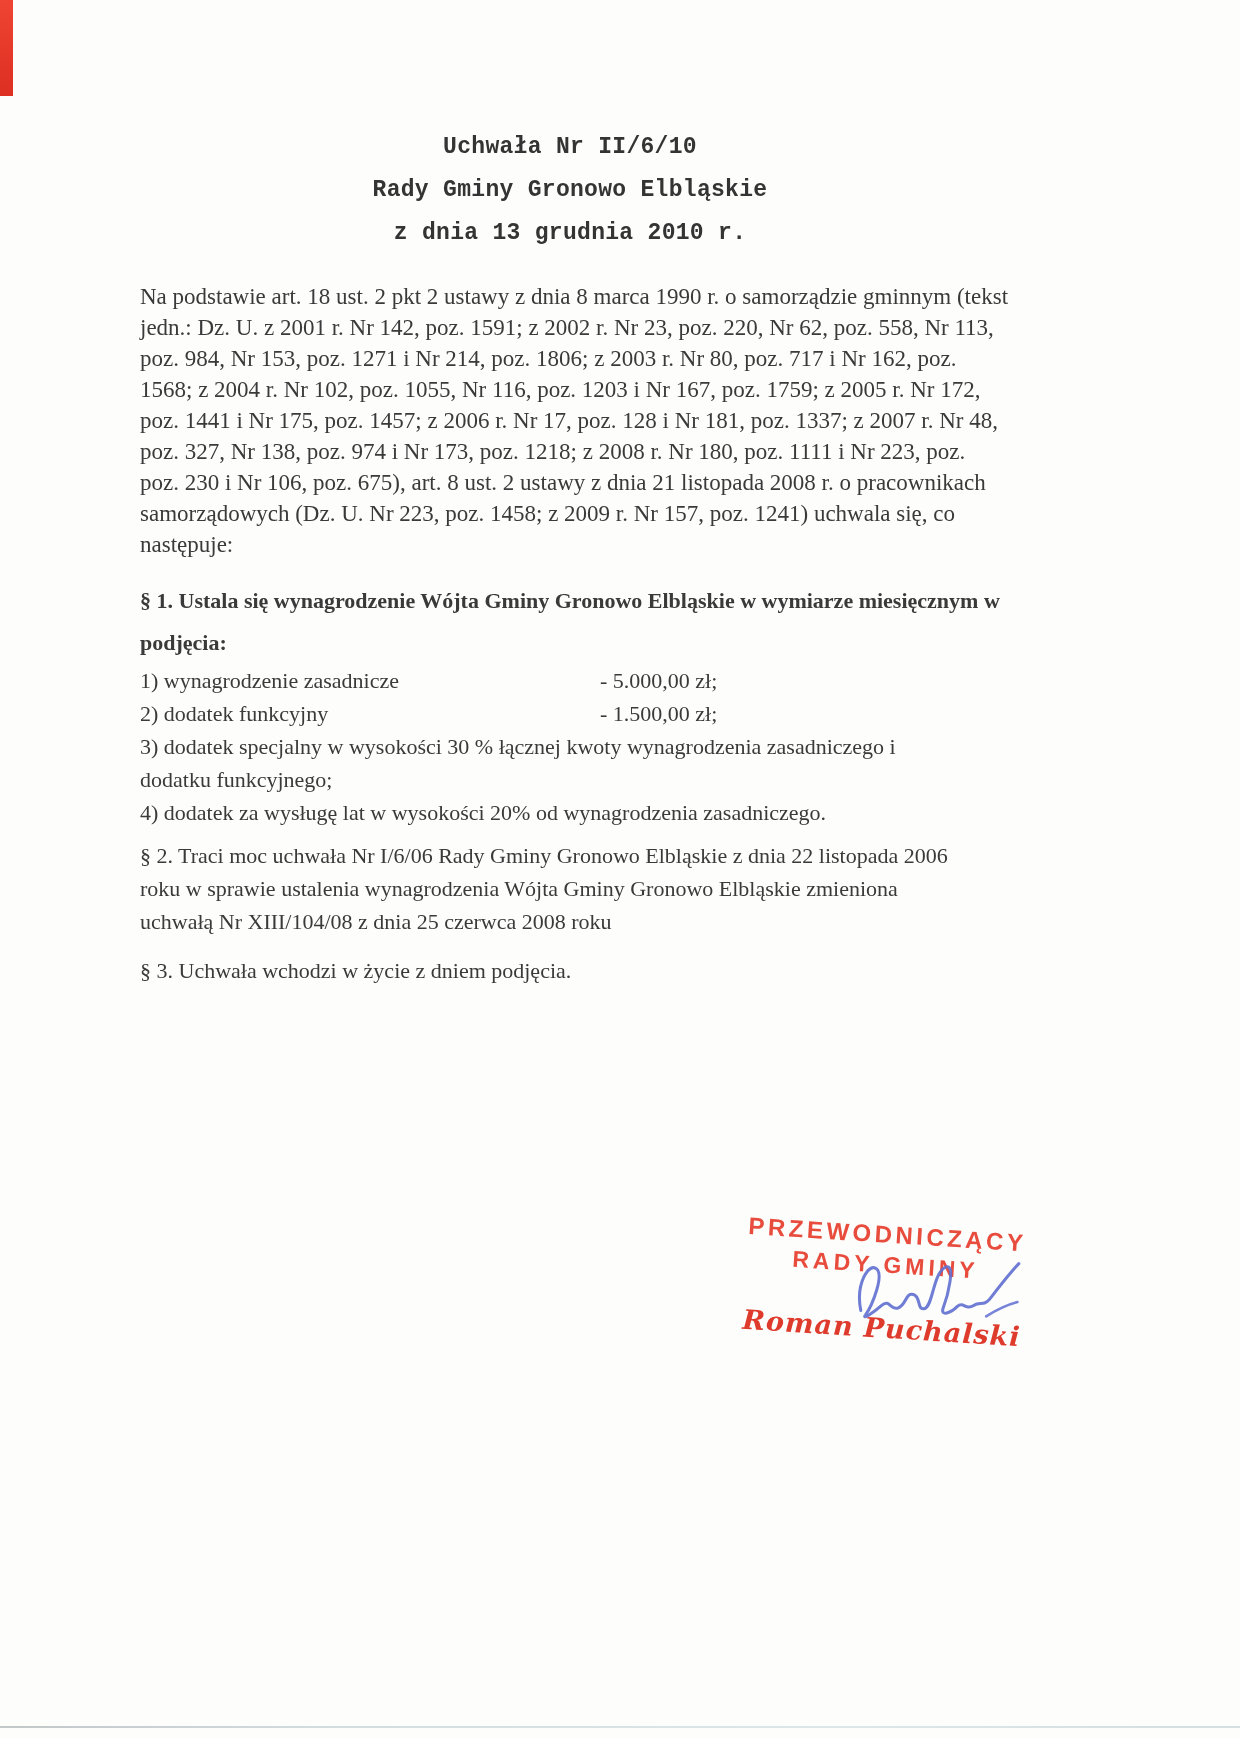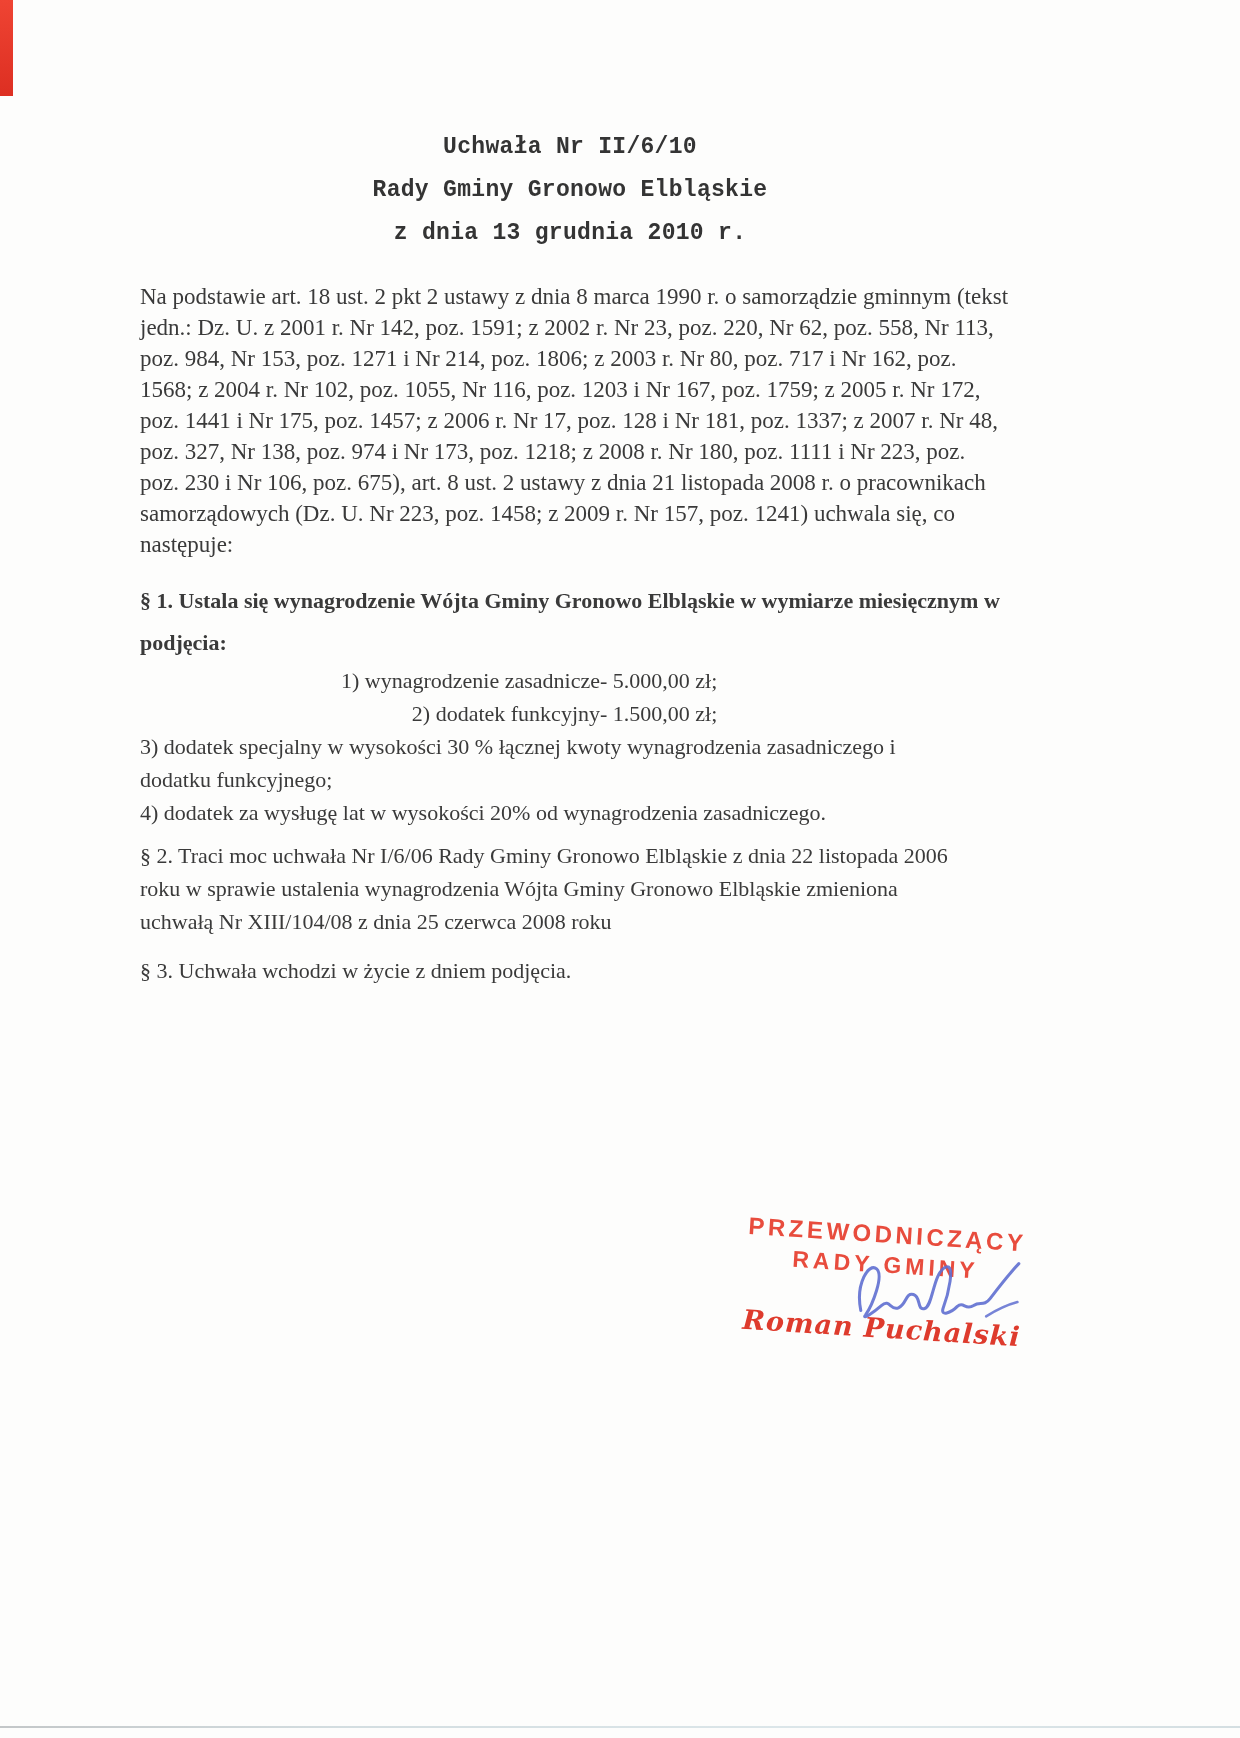--- a/index.html
+++ b/index.html
@@ -51,7 +51,7 @@
   .s1 { margin-top:20px; font-size:22px; }
   .s1-intro { line-height:42px; white-space:nowrap;font-weight:bold; }
   .salary-list { line-height:33px; font-size:22px; white-space:nowrap; }
-  .item-label { display:inline-block; width:460px;text-align:right; }
+  .item-label { display:inline-block; width:460px; }
 
   .s2 { margin-top:10px; font-size:22px; line-height:33px; }
   .s3 { margin-top:16px; font-size:22px; line-height:33px; white-space:nowrap; }

